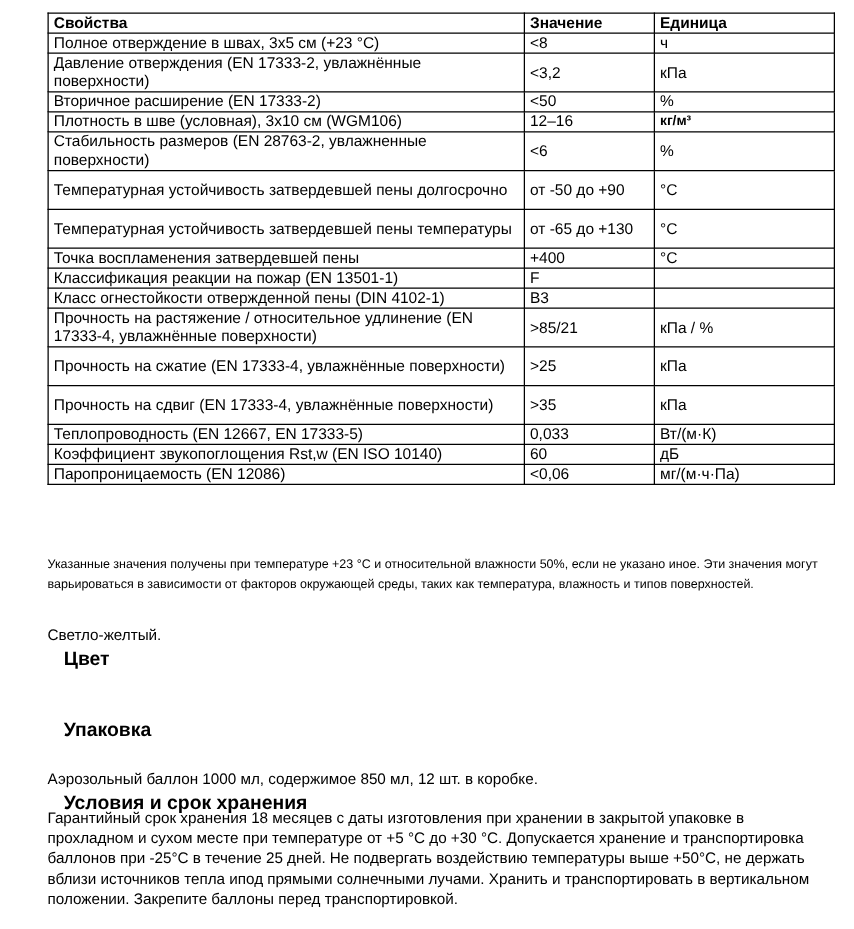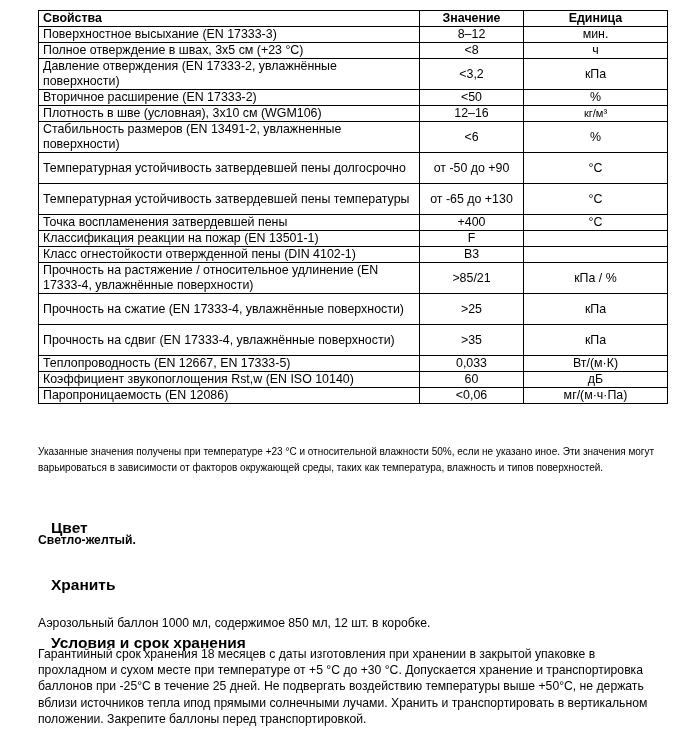--- a/index.html
+++ b/index.html
@@ -20,7 +20,7 @@
     }
     .props-table th { font-weight: bold; height: 15px; }
     .props-table th.left, .props-table td.left { text-align: left; }
-    .props-table th.center, .props-table td.center { text-align: center; }
+    .props-table th.center, .props-table td.center { text-align: left; }
     .props-table tr.single td { height: 15px; }
     .props-table tr.double td { height: 30px; }
     .props-table td.unit-small { font-size: 11px; }

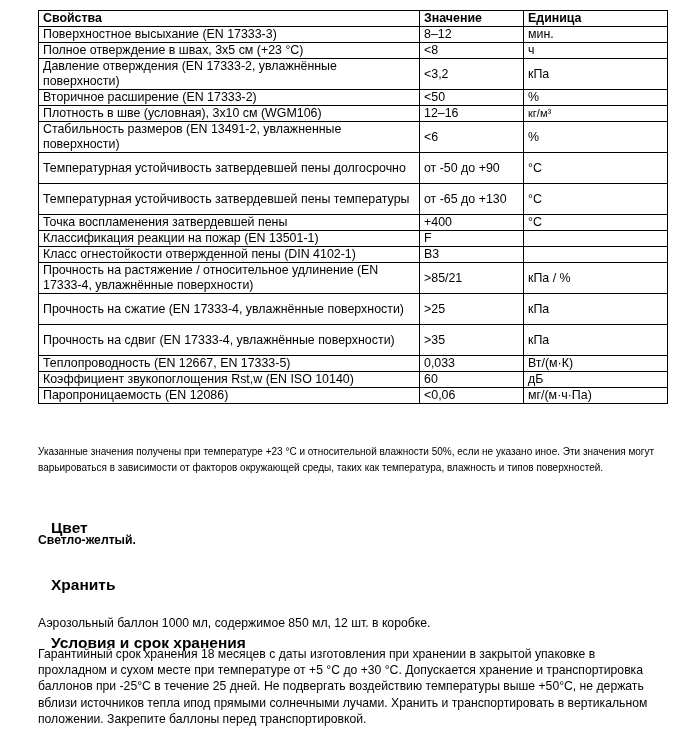--- a/index.html
+++ b/index.html
@@ -57,11 +57,6 @@
     </tr>
   </thead>
   <tbody>
-    <tr class="single">
-      <td class="left">Поверхностное высыхание (EN 17333-3)</td>
-      <td class="center">8–12</td>
-      <td class="center">мин.</td>
-    </tr>
     <tr class="single">
       <td class="left">Полное отверждение в швах, 3x5 см  (+23 °C)</td>
       <td class="center">&lt;8</td>

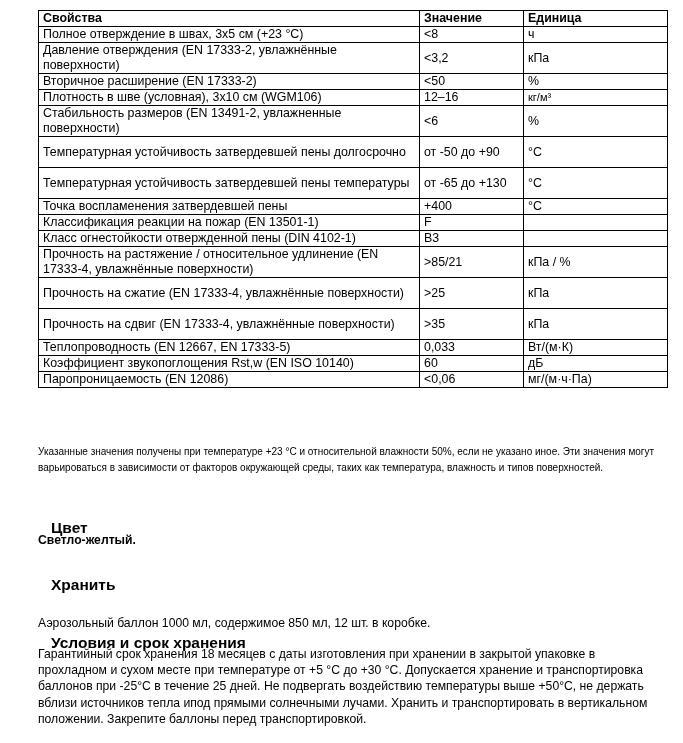--- a/index.html
+++ b/index.html
@@ -23,7 +23,7 @@
     .props-table th.center, .props-table td.center { text-align: left; }
     .props-table tr.single td { height: 15px; }
     .props-table tr.double td { height: 30px; }
-    .props-table td.unit-small { font-size: 11px; }
+    .props-table td.unit-small { font-size: 11px; font-weight: bold; }
     .note {
       position: absolute; left: 38px; top: 433px; width: 620px;
       font-size: 10px; line-height: 16px; margin-top: 11px;

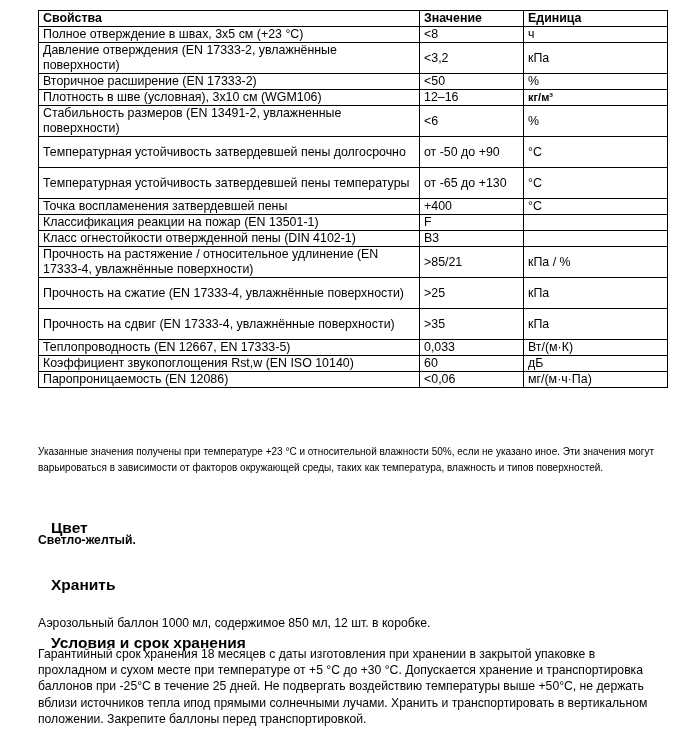--- a/index.html
+++ b/index.html
@@ -78,7 +78,7 @@
       <td class="center unit-small">кг/м³</td>
     </tr>
     <tr class="double">
-      <td class="left">Стабильность размеров (EN 13491-2, увлажненные поверхности)</td>
+      <td class="left">Стабильность размеров (EN 28763-2, увлажненные поверхности)</td>
       <td class="center">&lt;6</td>
       <td class="center">%</td>
     </tr>

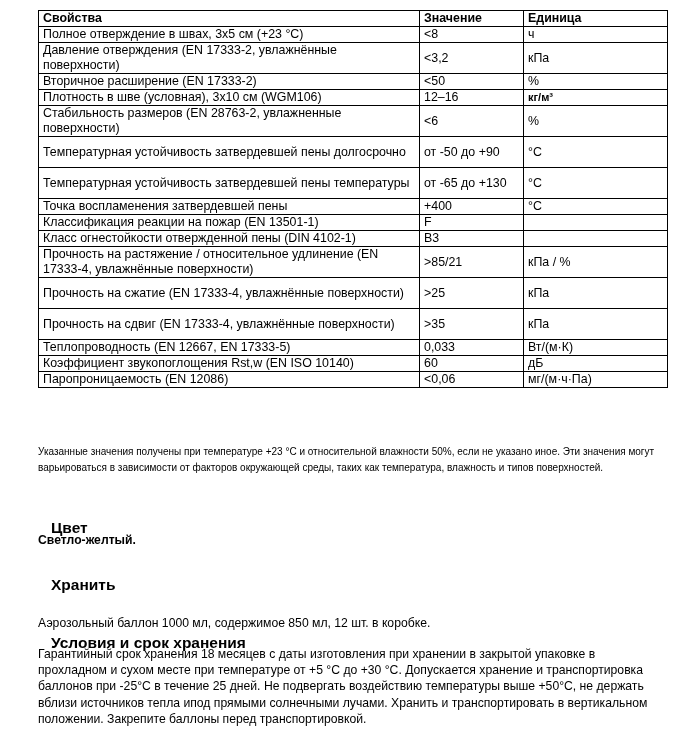--- a/index.html
+++ b/index.html
@@ -143,7 +143,7 @@
 <div class="note">Указанные значения получены при температуре +23 °C и относительной влажности 50%, если не указано иное. Эти значения могут варьироваться в зависимости от факторов окружающей среды, таких как температура, влажность и типов поверхностей.</div>
 
 <h2 class="section-h" style="top:506px;">Цвет</h2>
-<p class="section-p" style="top:532px;font-weight:bold;">Светло-желтый.</p>
+<p class="section-p" style="top:500px;">Светло-желтый.</p>
 
 <h2 class="section-h" style="top:563px;">Хранить</h2>
 <p class="section-p" style="top:615px;">Аэрозольный баллон 1000 мл, содержимое 850 мл, 12 шт. в коробке.</p>

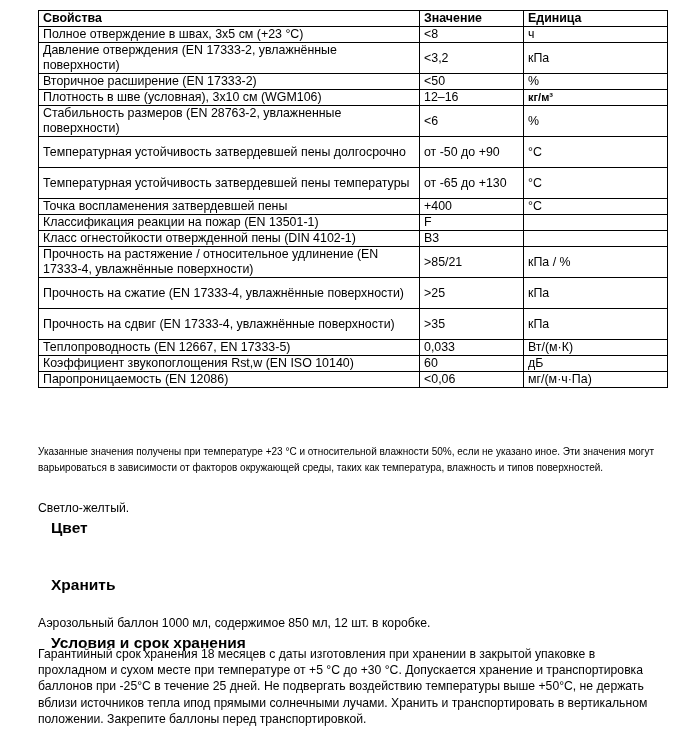--- a/index.html
+++ b/index.html
@@ -145,7 +145,7 @@
 <h2 class="section-h" style="top:506px;">Цвет</h2>
 <p class="section-p" style="top:500px;">Светло-желтый.</p>
 
-<h2 class="section-h" style="top:563px;">Хранить</h2>
+<h2 class="section-h" style="top:563px;">Упаковка</h2>
 <p class="section-p" style="top:615px;">Аэрозольный баллон 1000 мл, содержимое 850 мл, 12 шт. в коробке.</p>
 
 <h2 class="section-h" style="top:621px;">Условия и срок хранения</h2>

